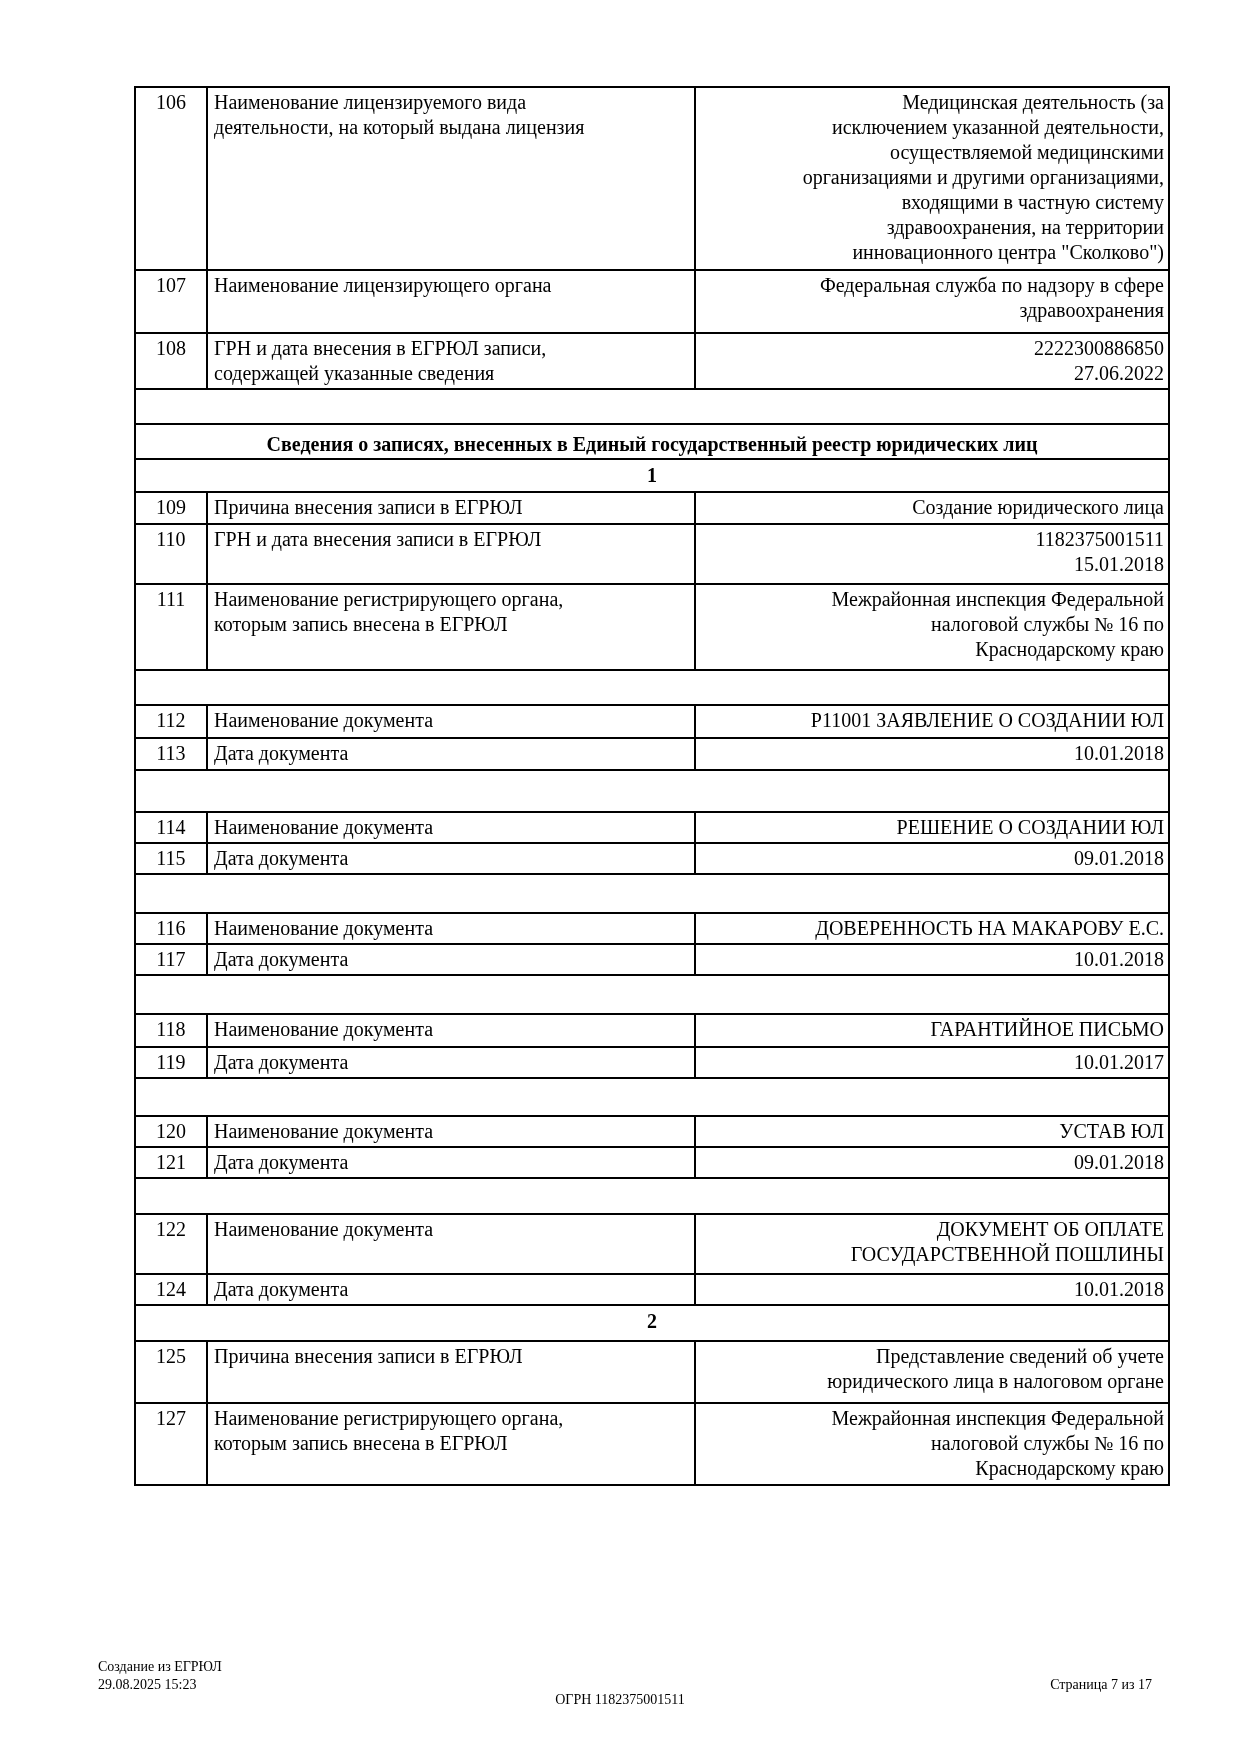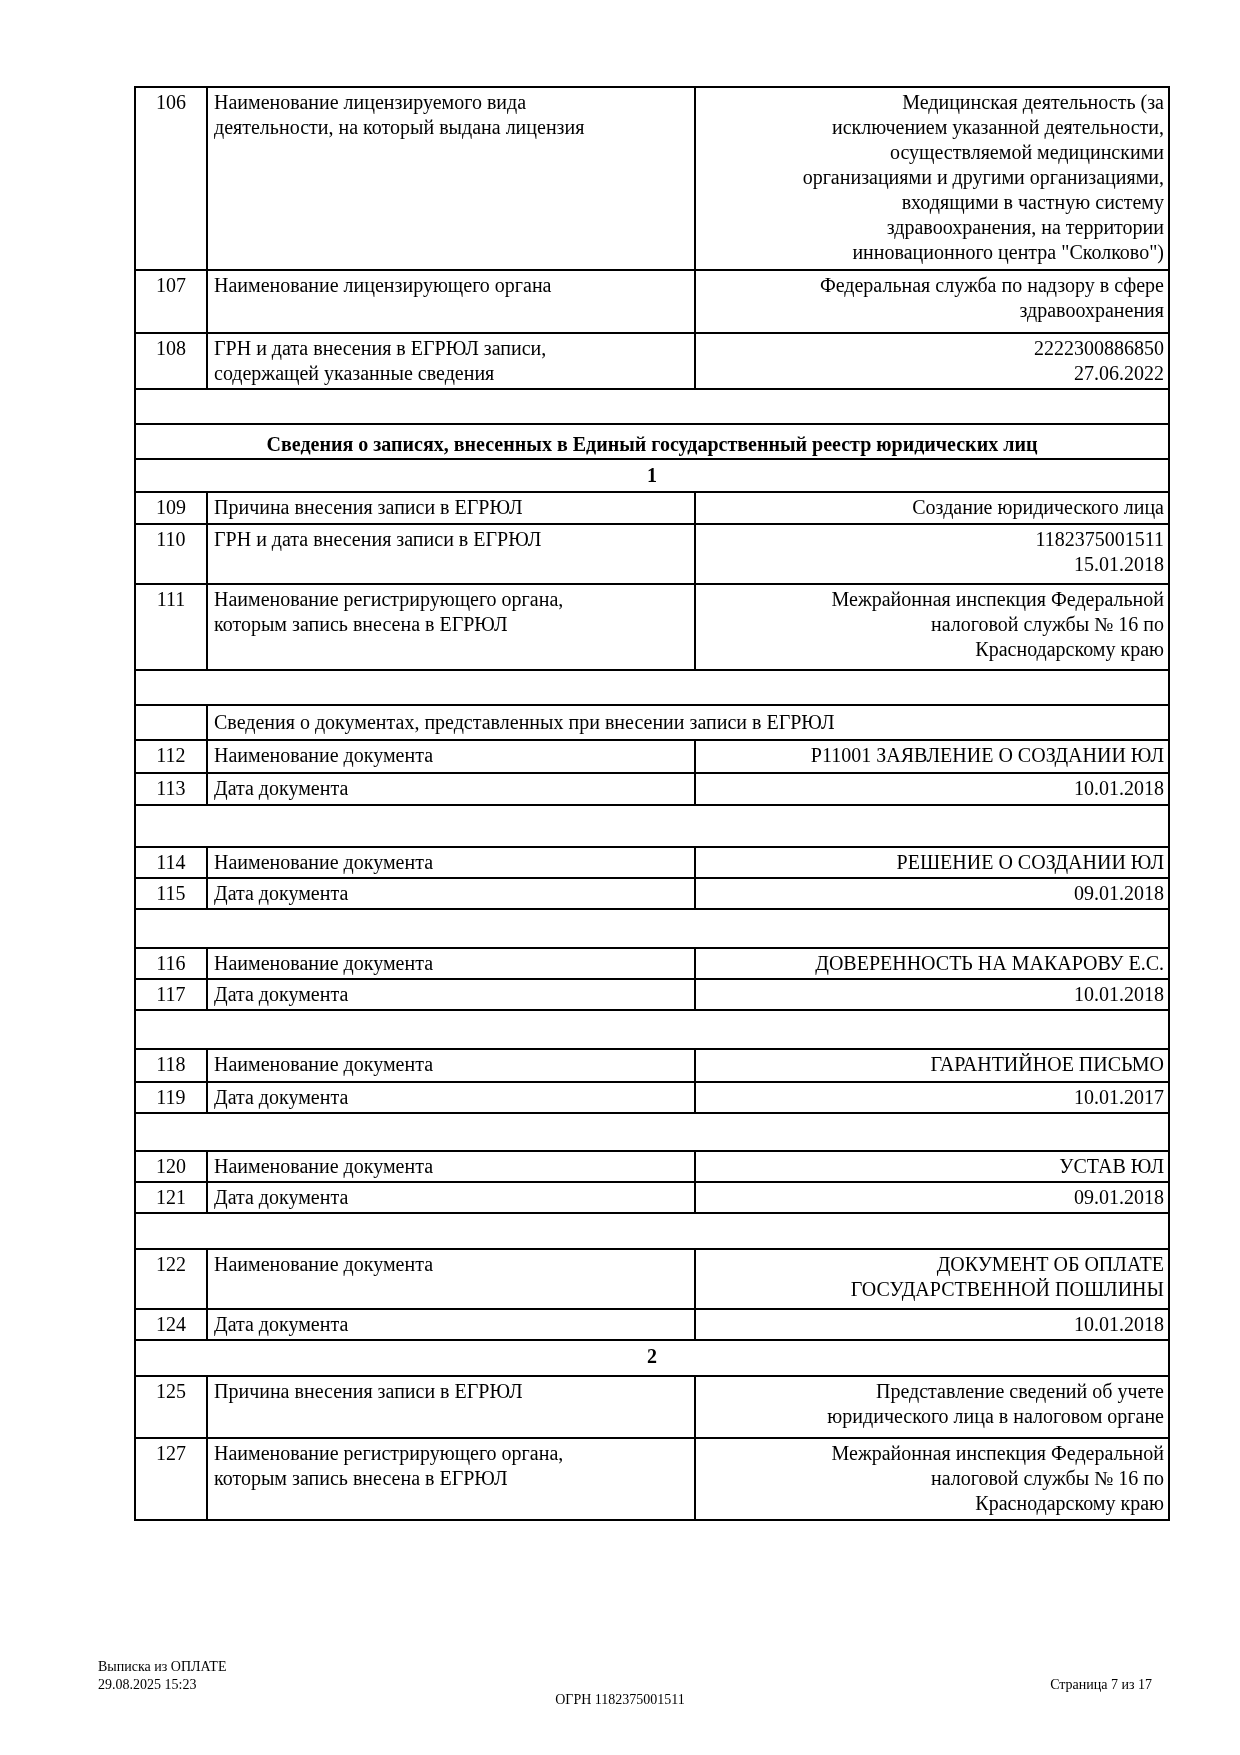--- a/index.html
+++ b/index.html
@@ -84,10 +84,6 @@
     <tr class="spacer" style="height:35px">
         <td colspan="3"></td>
       </tr>
-    <tr class="subheader" style="height:35px">
-      <td class="num"></td>
-      <td class="merged" colspan="2">Сведения о документах, представленных при внесении записи в ЕГРЮЛ</td>
-    </tr>
     <tr style="height:33px">
       <td class="num">112</td>
       <td class="lbl">Наименование документа</td>

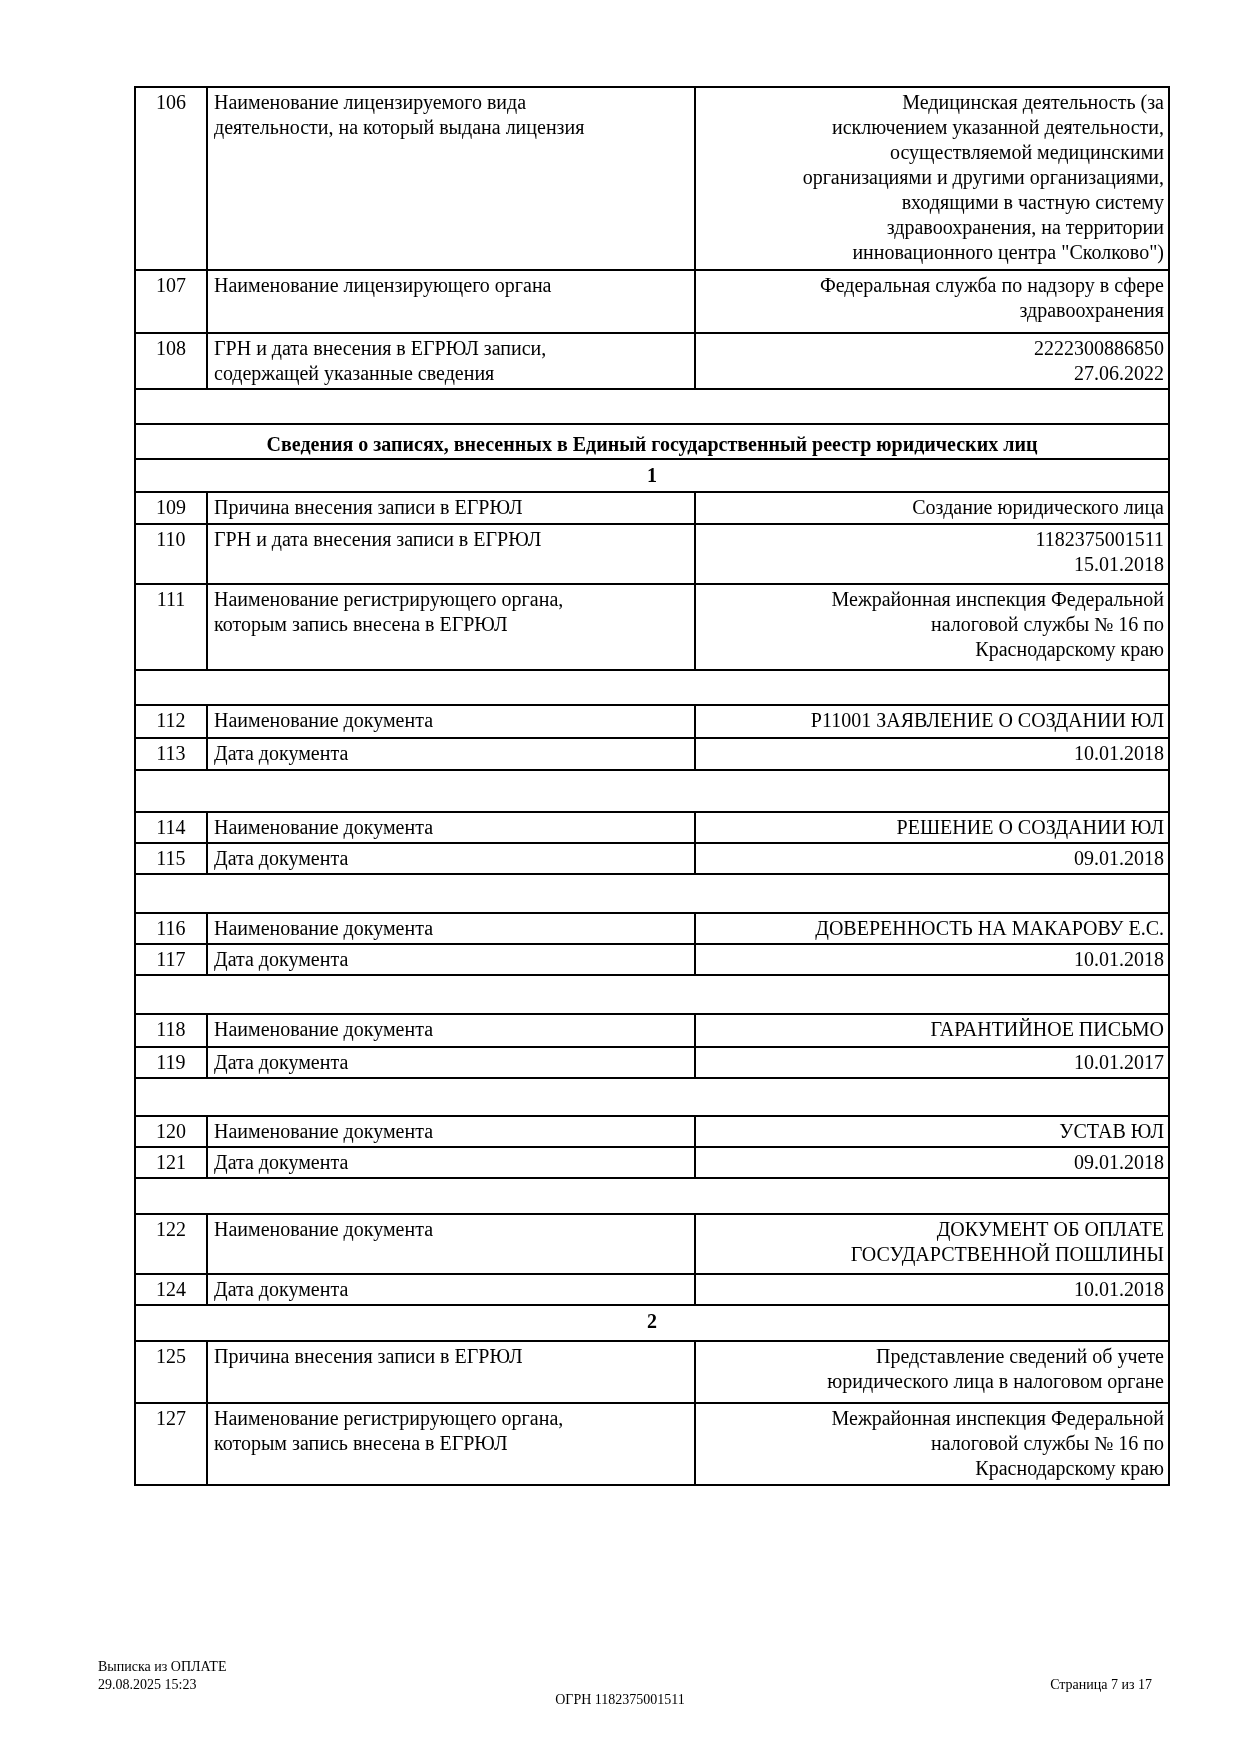--- a/index.html
+++ b/index.html
@@ -182,7 +182,7 @@
 
 <div class="footer">
   <div class="footer-left">
-    <div>Выписка из ОПЛАТЕ</div>
+    <div>Создание из ЕГРЮЛ</div>
     <div>29.08.2025 15:23</div>
   </div>
   <div class="footer-center">ОГРН 1182375001511</div>

